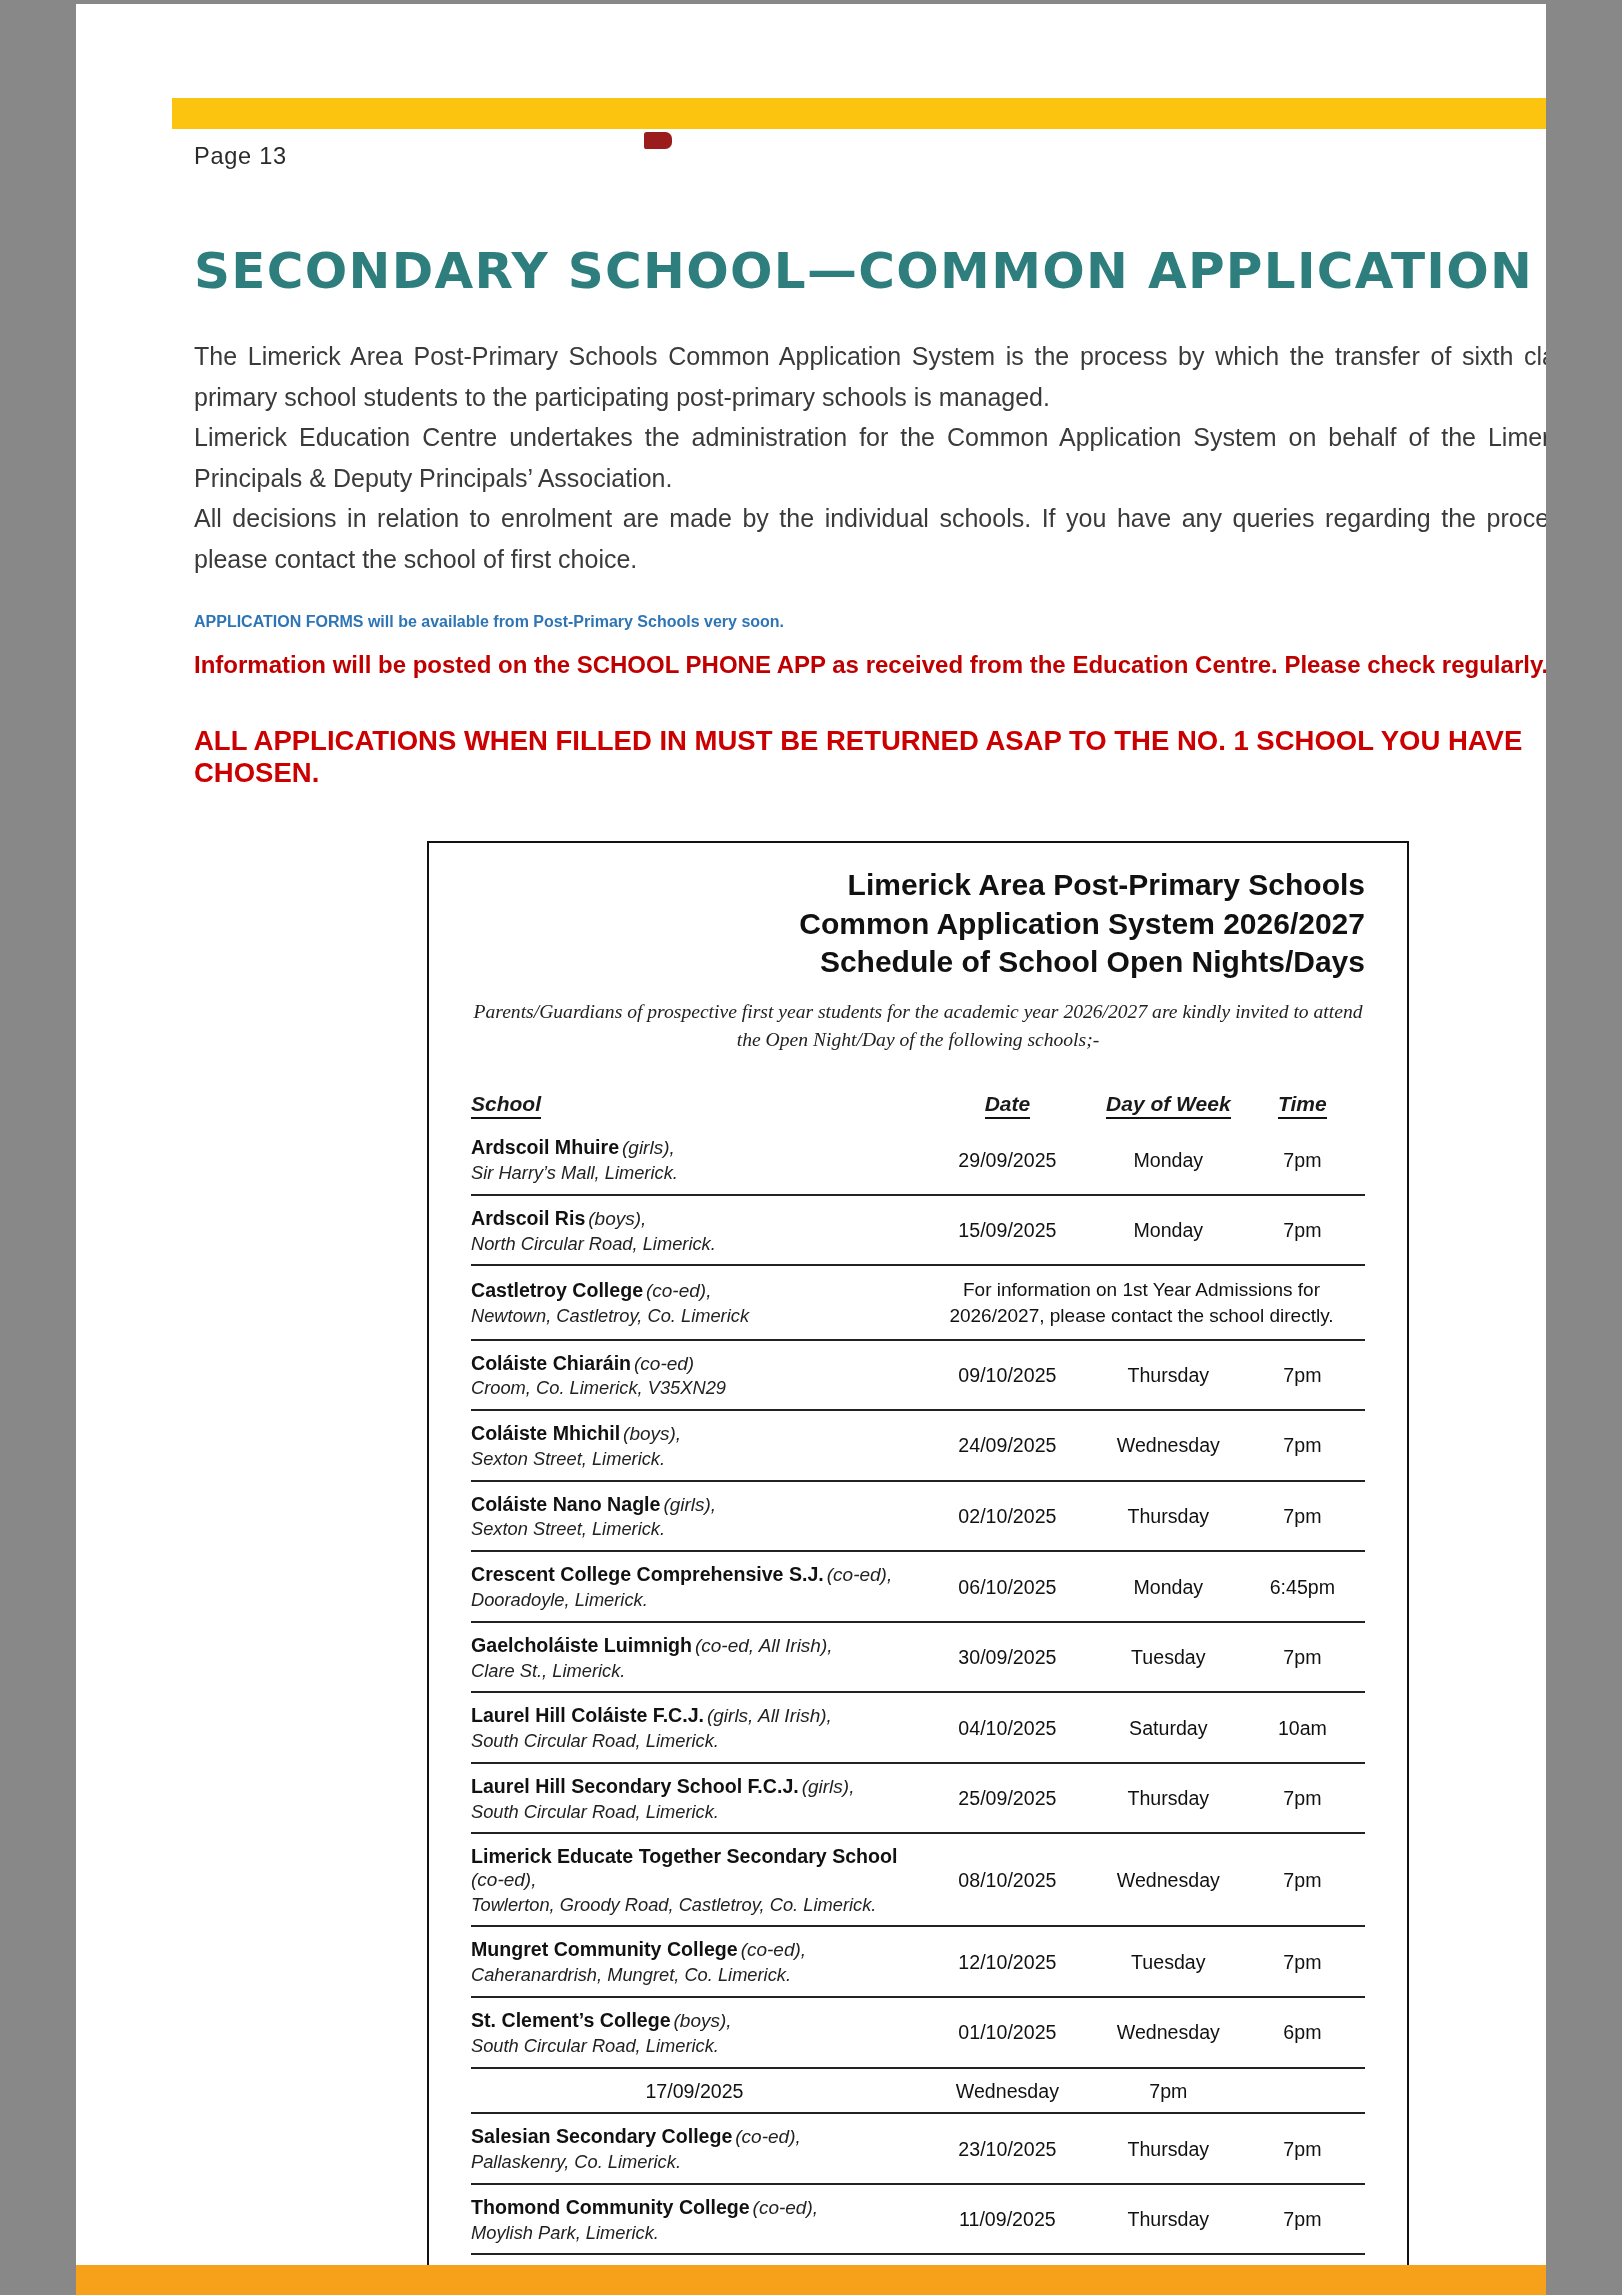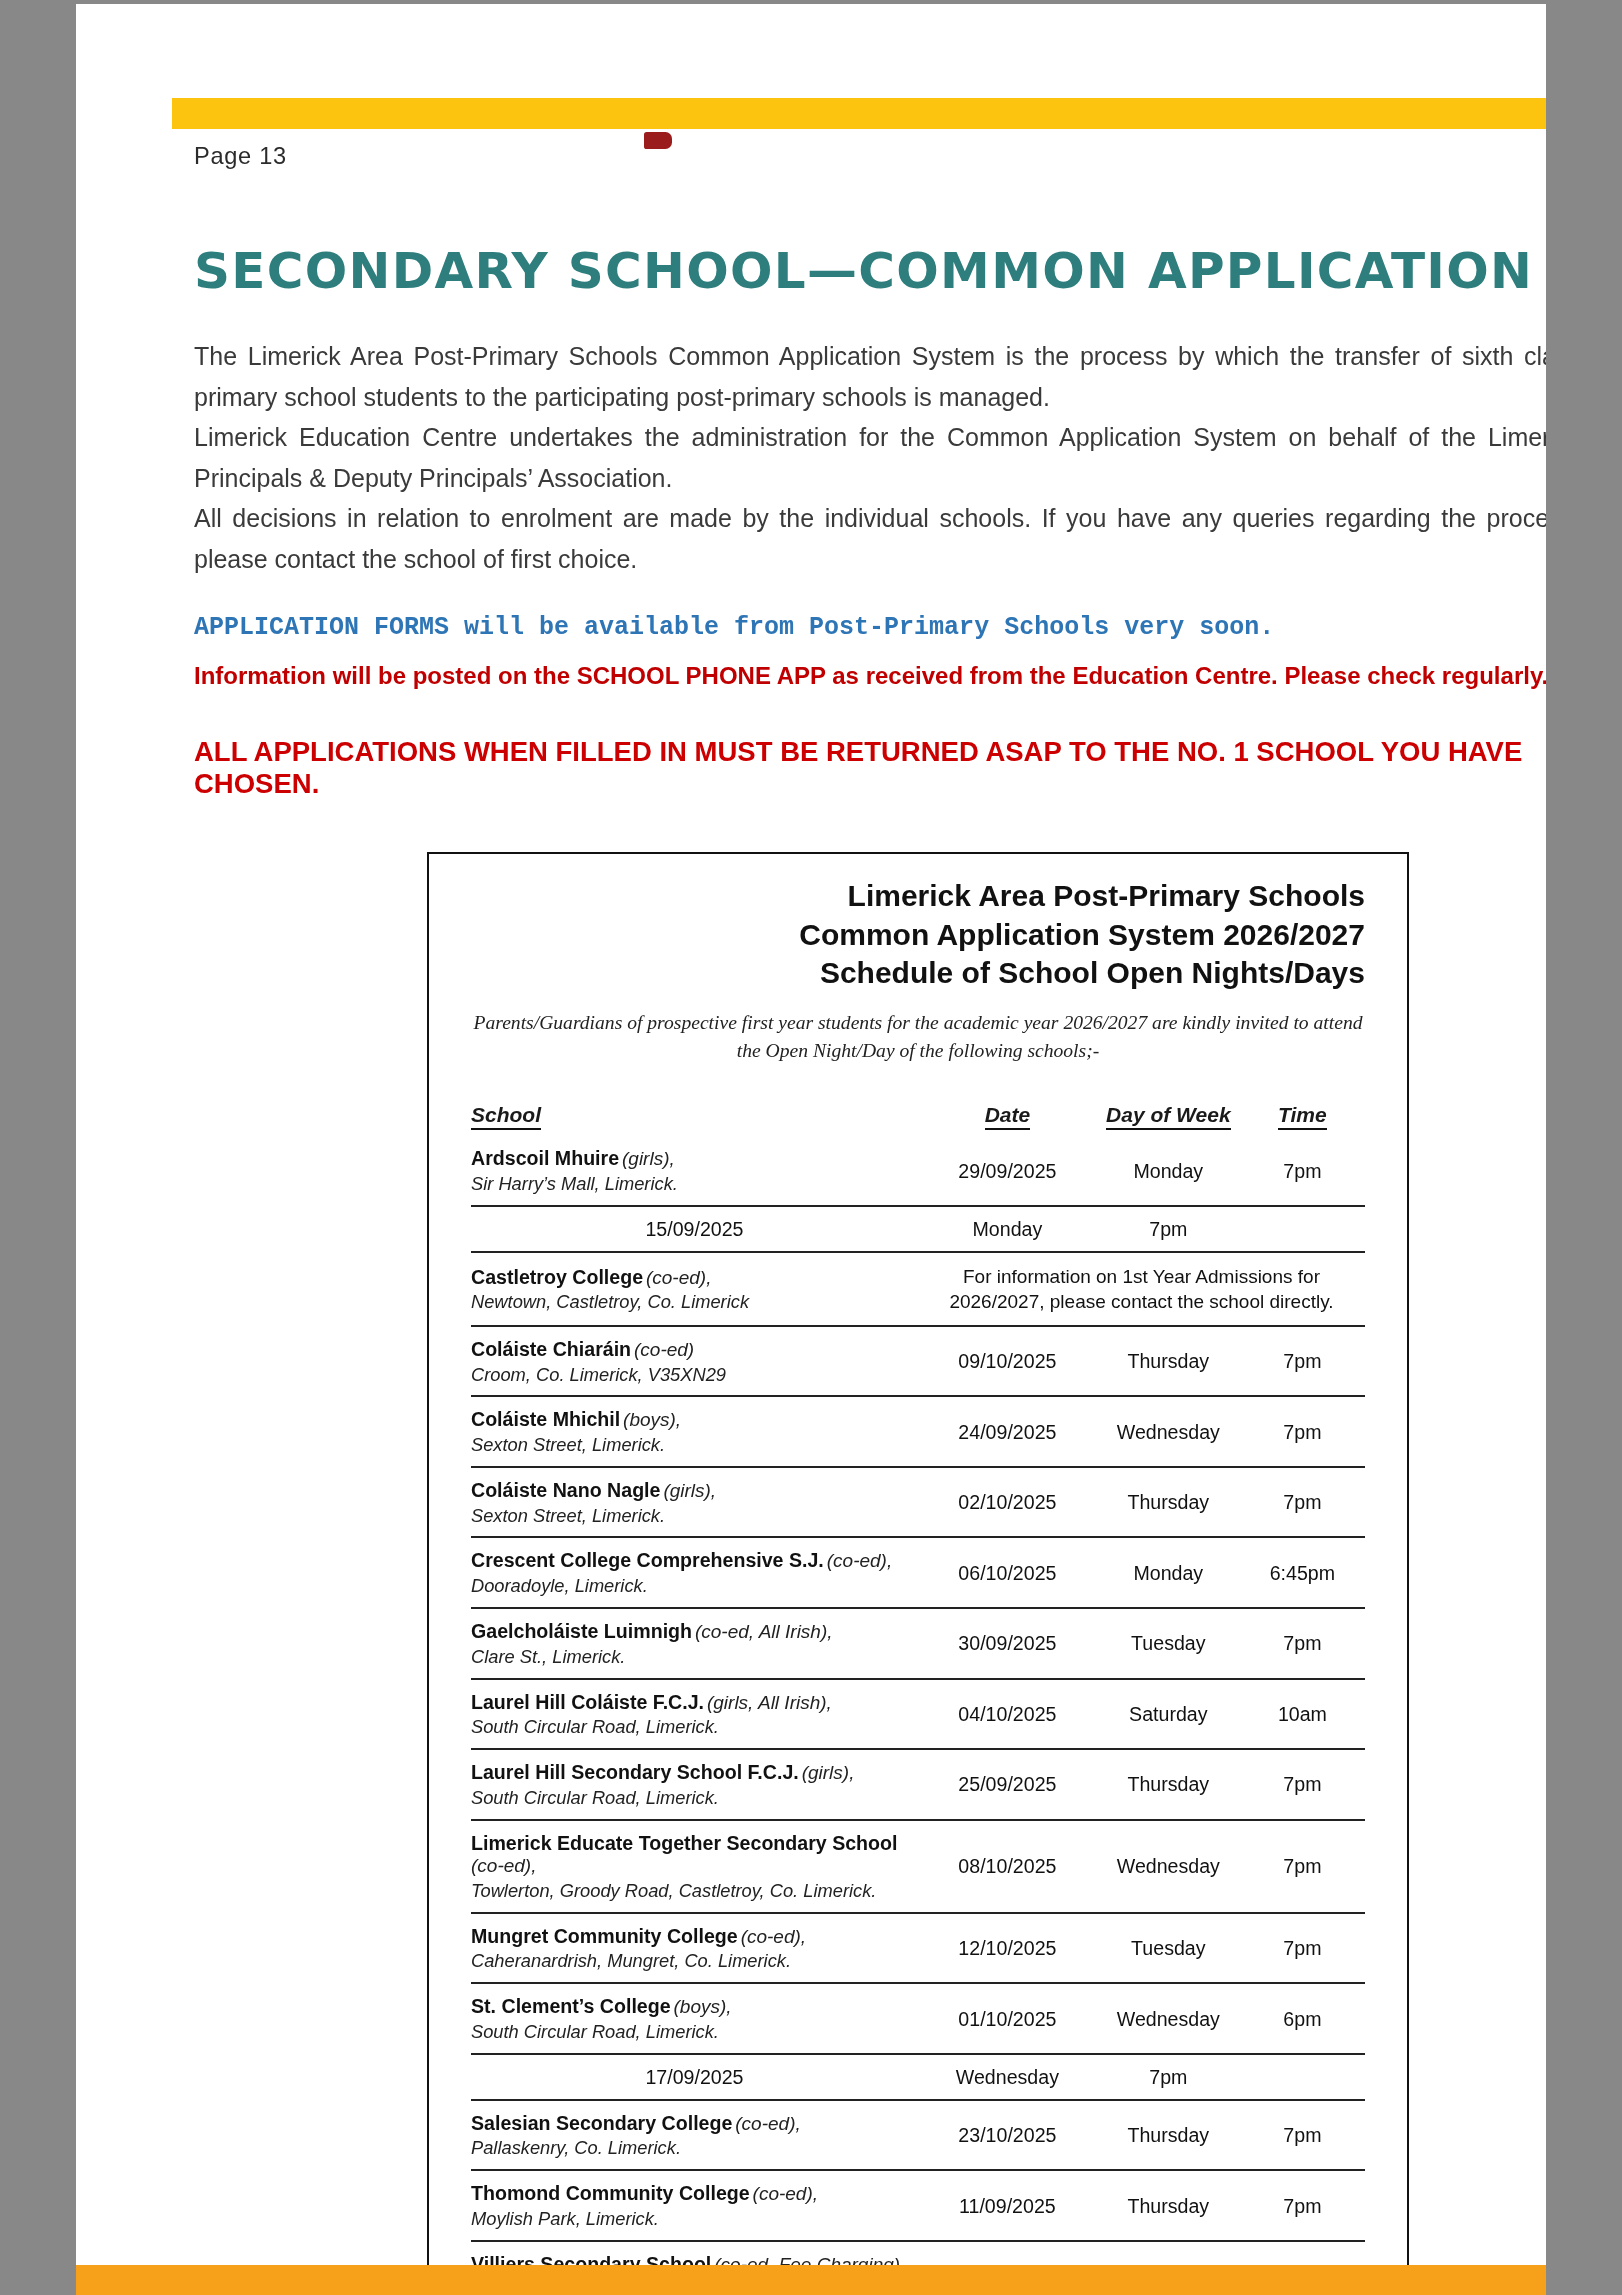--- a/index.html
+++ b/index.html
@@ -72,10 +72,9 @@
   .intro p{margin:0;}
   .notice-blue{
     margin-top:34px;
-    font-size:25px;
+    font-size:16px;
     font-weight:700;
     color:var(--blue);
-    font-family:Liberation Mono, monospace;
   }
   .notice-red{
     margin-top:19.6px;

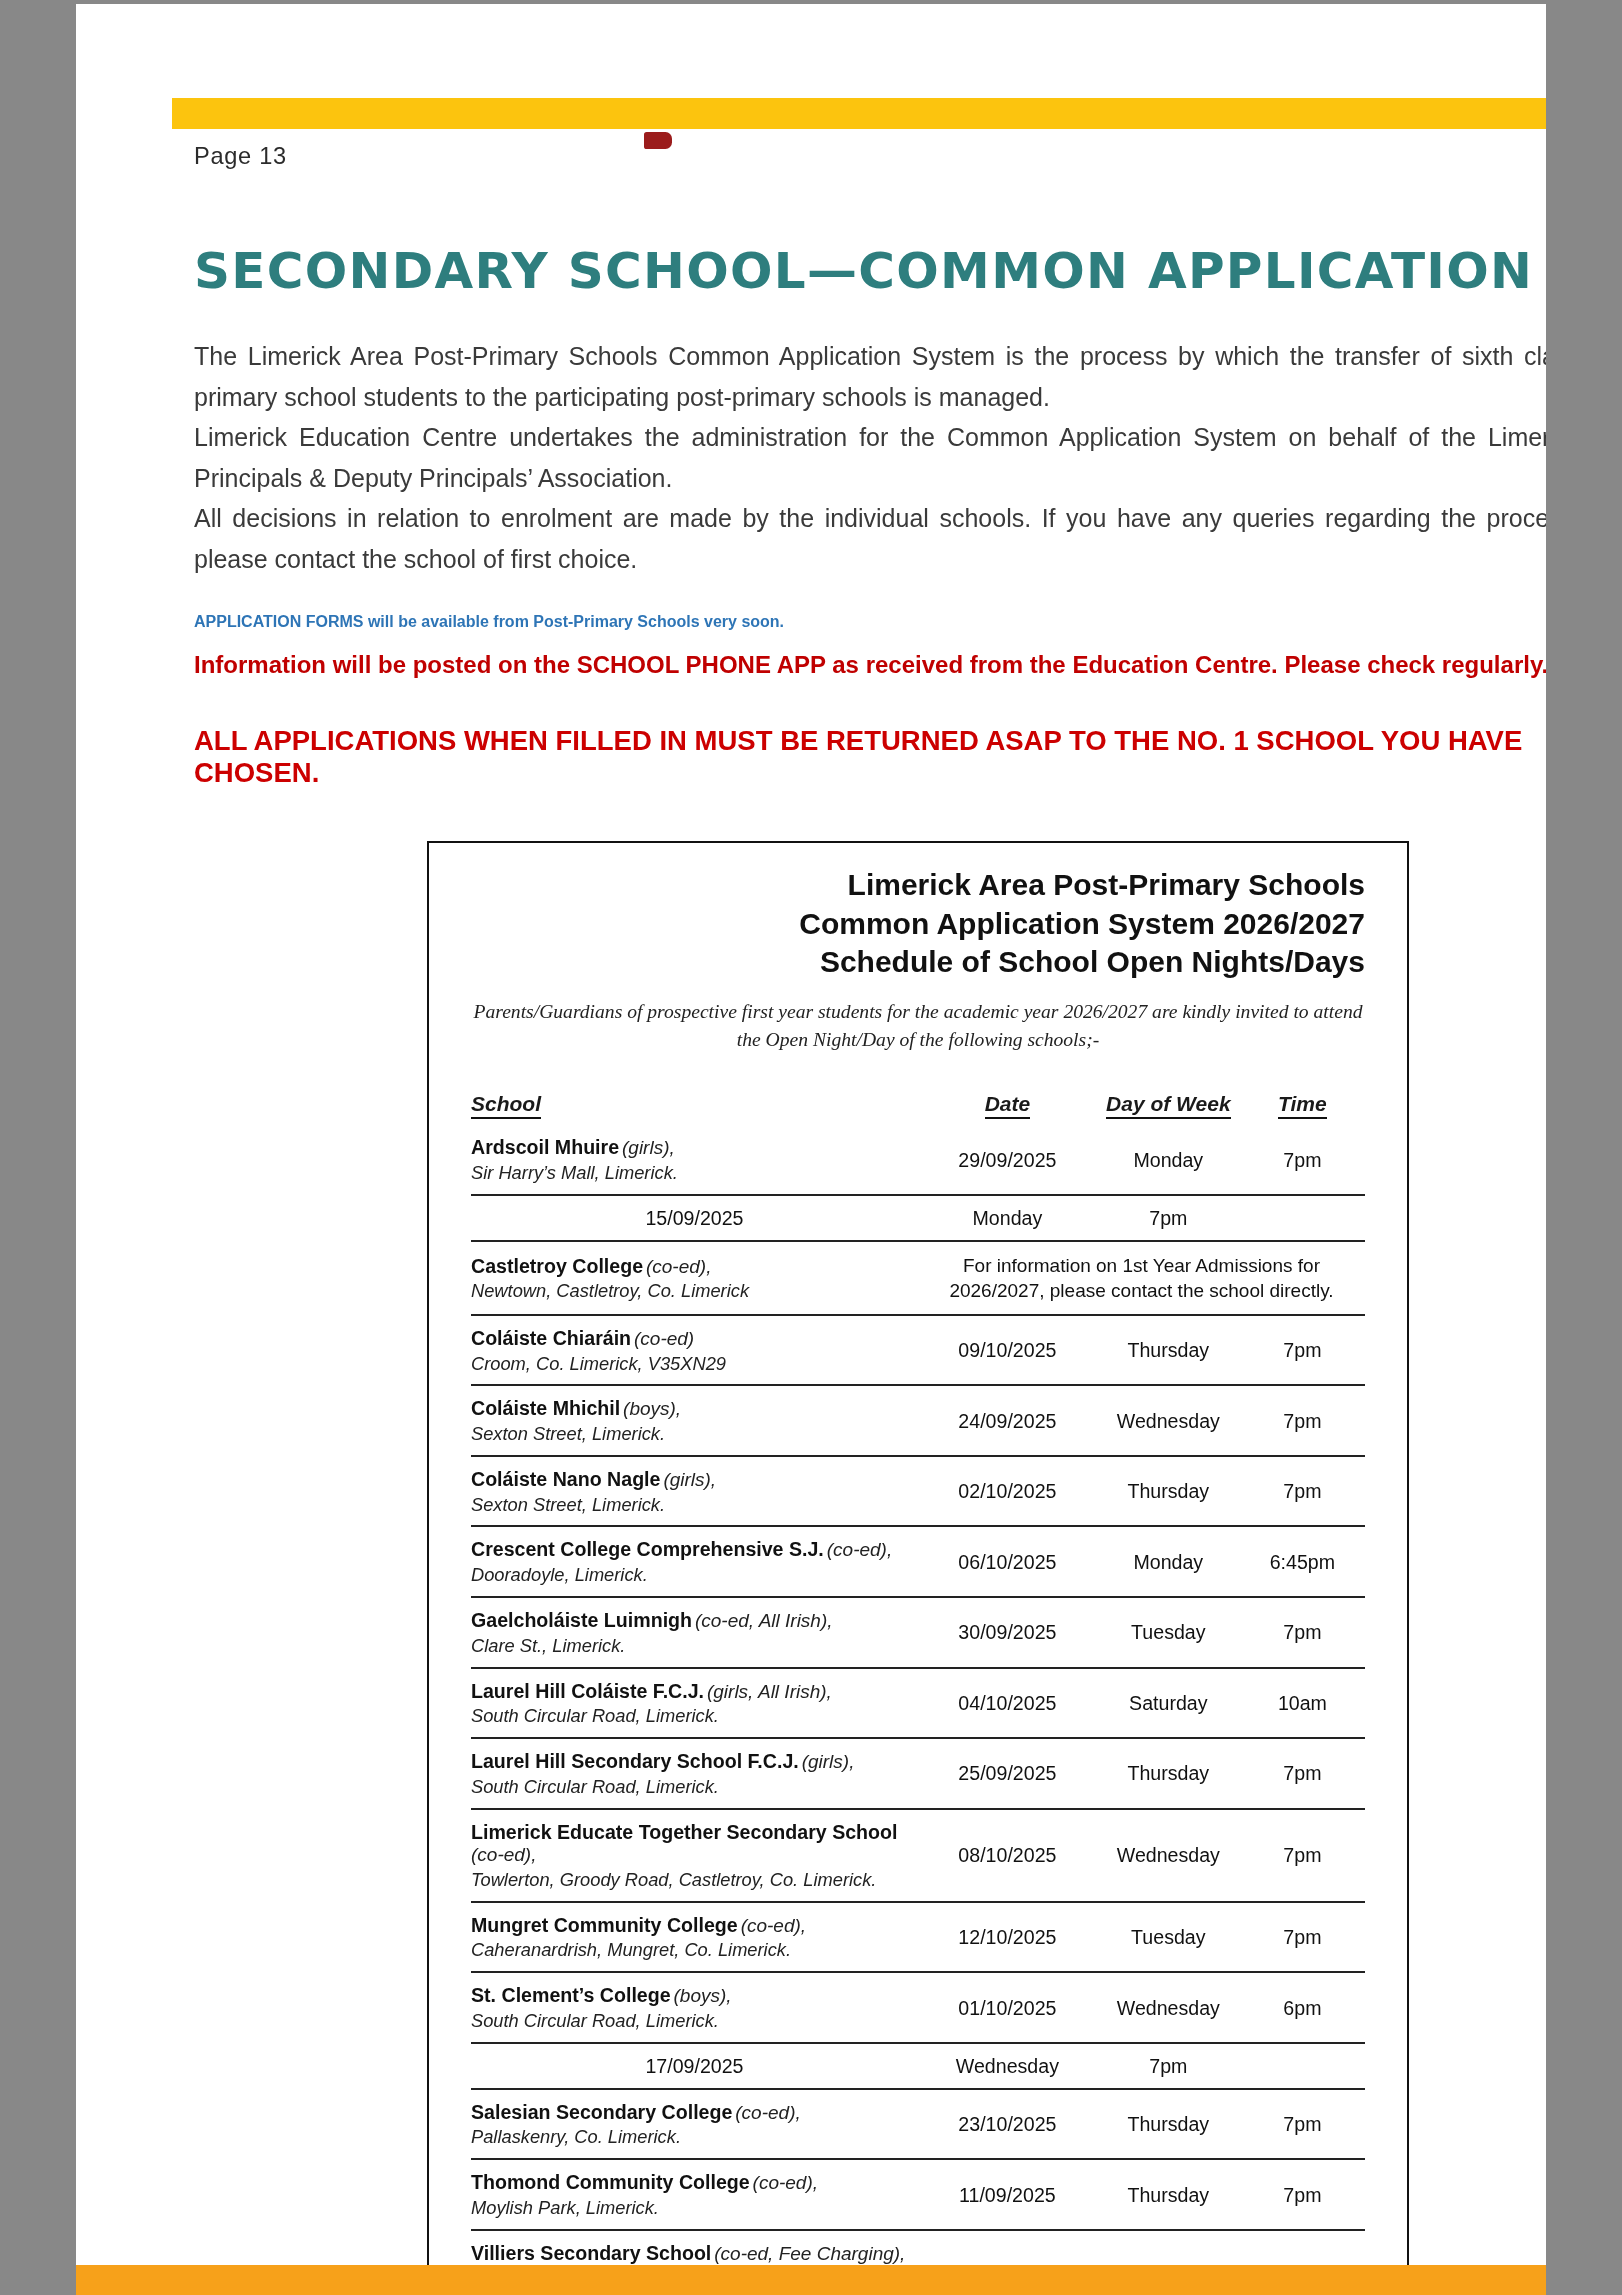--- a/index.html
+++ b/index.html
@@ -207,6 +207,10 @@
   </div>
 
   <div class="srow">
+    <div class="c-school">
+      <div class="school-line"><span class="s-name">Ardscoil Ris</span> <span class="s-type">(boys),</span></div>
+      <div class="s-addr">North Circular Road, Limerick.</div>
+    </div>
     <div class="c-date">15/09/2025</div>
     <div class="c-day">Monday</div>
     <div class="c-time">7pm</div>

